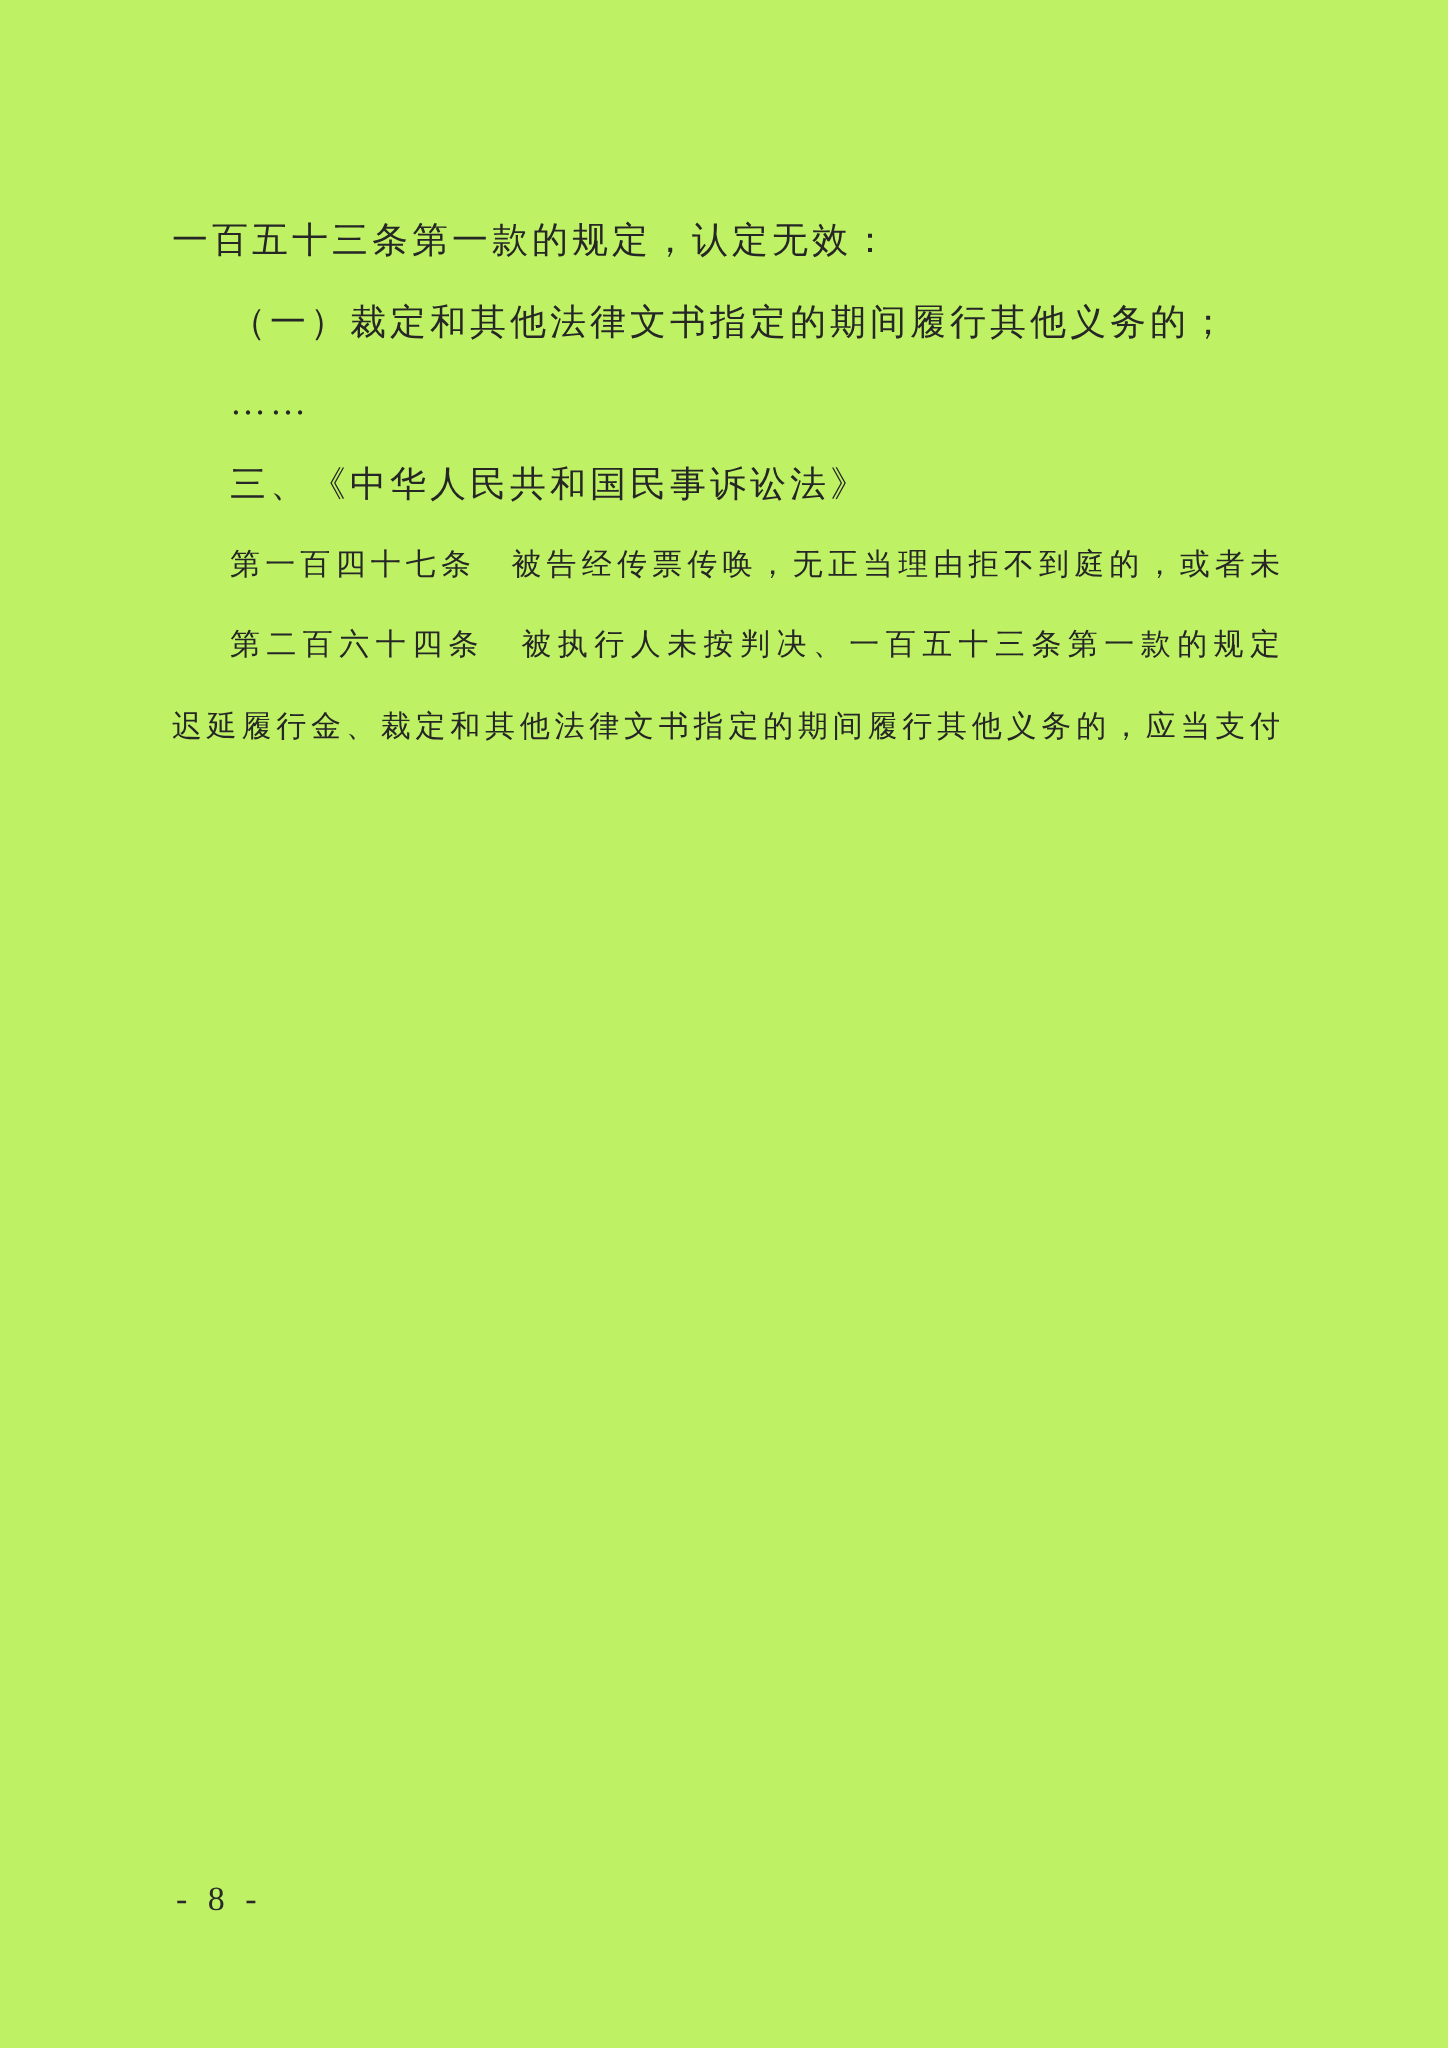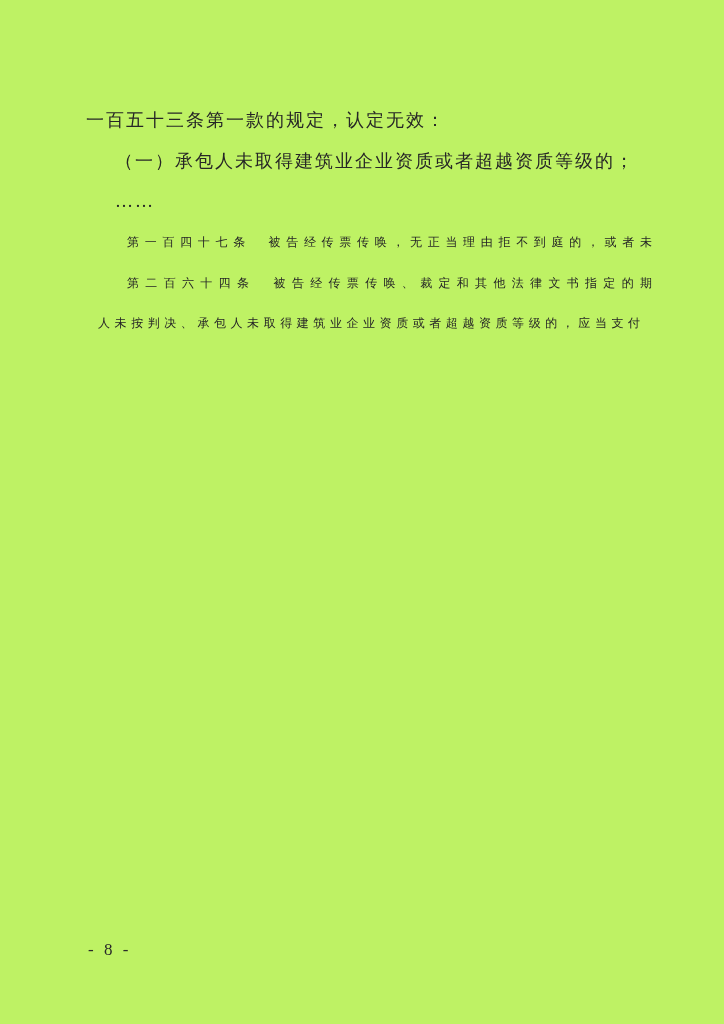--- a/index.html
+++ b/index.html
@@ -61,7 +61,7 @@
 
   <div class="body-text">
     <div class="line">一百五十三条第一款的规定，认定无效：</div>
-    <div class="line indent">（一）承包人未取得建筑业企业资质或者超越资质等级的；</div>
+    <div class="line indent">（一）裁定和其他法律文书指定的期间履行其他义务的；</div>
     <div class="line indent">……</div>
     <div class="line indent fill">第一百四十七条　被告经传票传唤，无正当理由拒不到庭的，或者未</div>
     <div class="line indent fill">第二百六十四条　被告经传票传唤、裁定和其他法律文书指定的期</div>

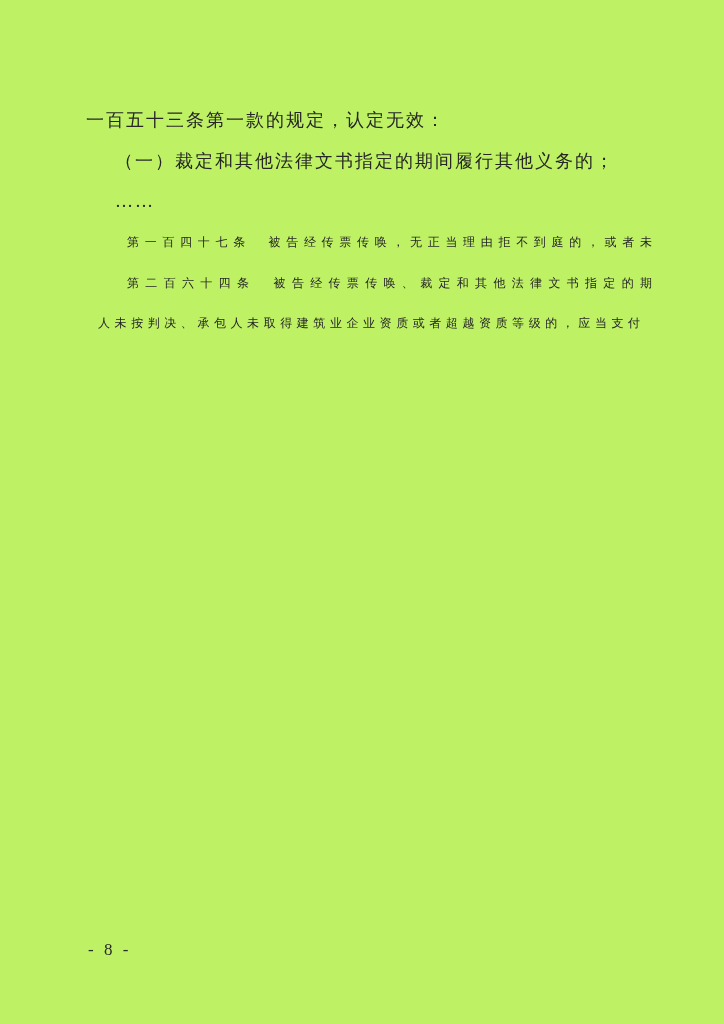--- a/index.html
+++ b/index.html
@@ -63,6 +63,7 @@
     <div class="line">一百五十三条第一款的规定，认定无效：</div>
     <div class="line indent">（一）裁定和其他法律文书指定的期间履行其他义务的；</div>
     <div class="line indent">……</div>
+    <div class="line indent">三、《中华人民共和国民事诉讼法》</div>
     <div class="line indent fill">第一百四十七条　被告经传票传唤，无正当理由拒不到庭的，或者未</div>
     <div class="line indent fill">第二百六十四条　被告经传票传唤、裁定和其他法律文书指定的期</div>
     <div class="line fill">人未按判决、承包人未取得建筑业企业资质或者超越资质等级的，应当支付</div>

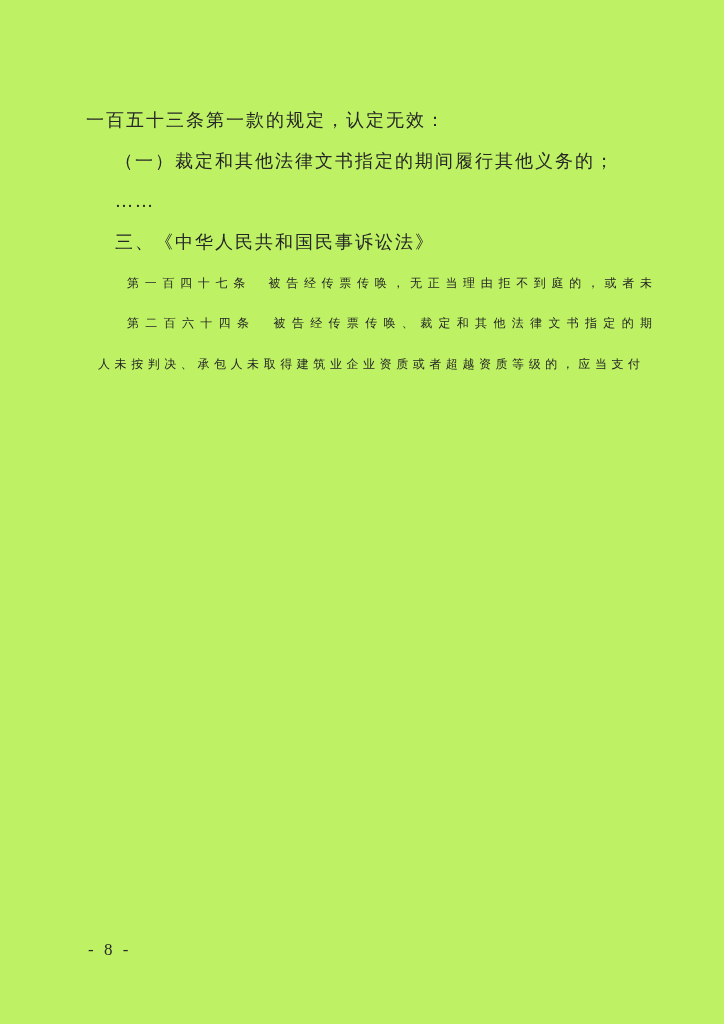--- a/index.html
+++ b/index.html
@@ -33,12 +33,11 @@
     padding-left: 29px;
   }
   .line.fill {
-    font-size: 12px;
+    font-size: 15px;
     letter-spacing: 0;
     white-space: normal;
     text-align: justify;
     text-align-last: justify;
-    margin-left: 12px;
   }
   .line.fill.indent {
     width: 525px; 

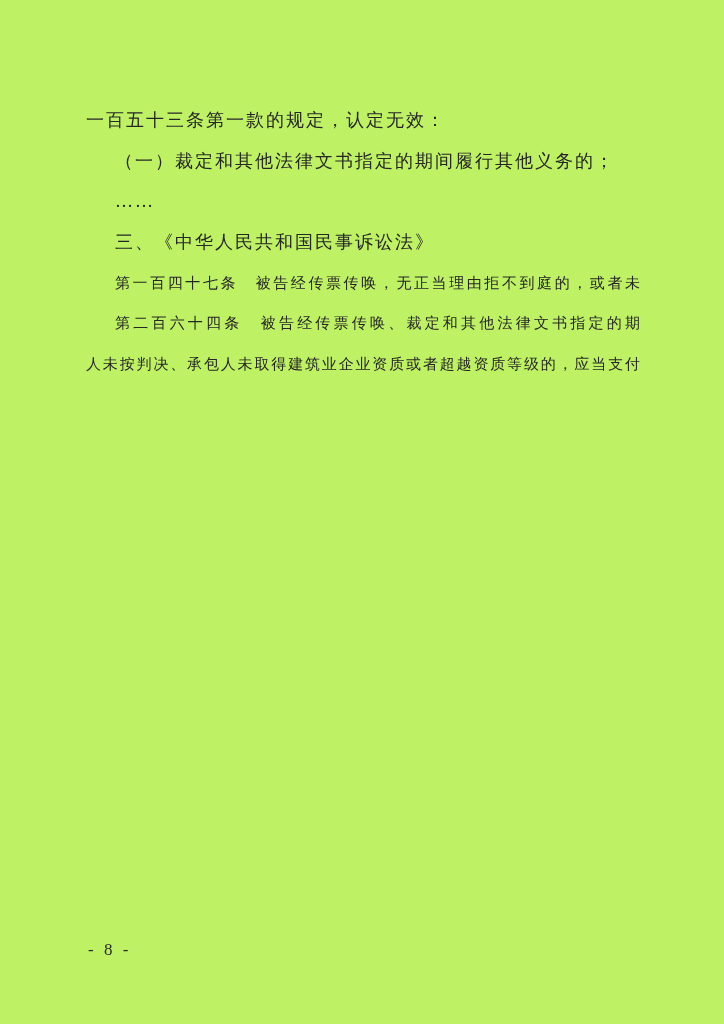--- a/index.html
+++ b/index.html
@@ -64,7 +64,7 @@
     <div class="line indent">……</div>
     <div class="line indent">三、《中华人民共和国民事诉讼法》</div>
     <div class="line indent fill">第一百四十七条　被告经传票传唤，无正当理由拒不到庭的，或者未</div>
-    <div class="line indent fill">第二百六十四条　被告经传票传唤、裁定和其他法律文书指定的期</div>
+    <div class="line indent fill">第二百六十四条　被执行人未按判决、一百五十三条第一款的规定</div>
     <div class="line fill">人未按判决、承包人未取得建筑业企业资质或者超越资质等级的，应当支付</div>
   </div>
 

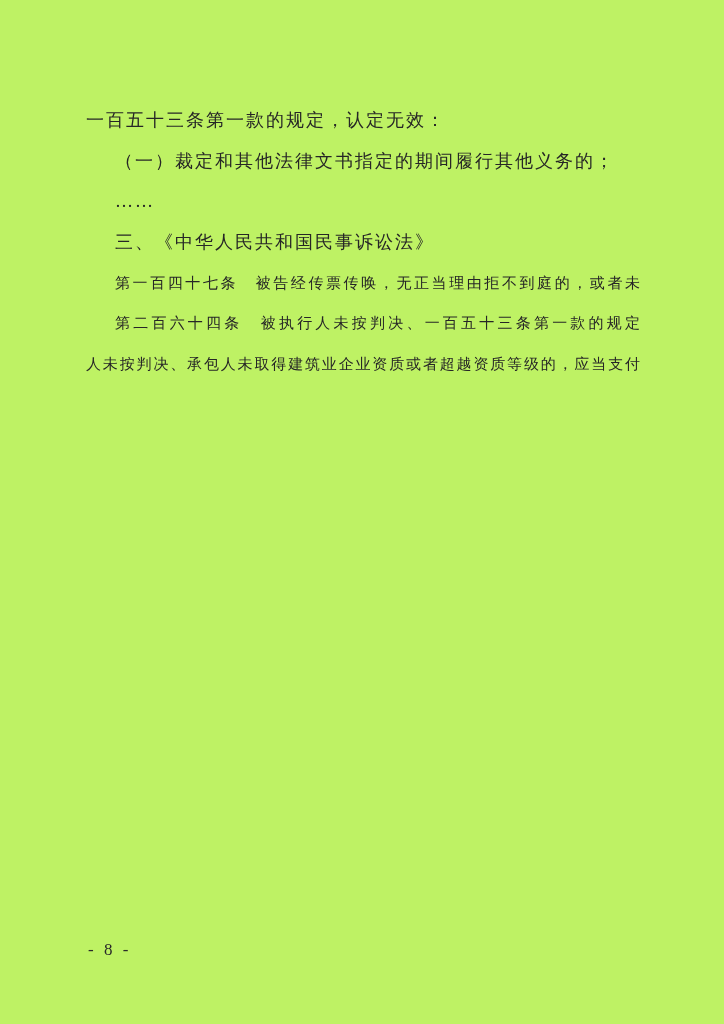--- a/index.html
+++ b/index.html
@@ -65,7 +65,7 @@
     <div class="line indent">三、《中华人民共和国民事诉讼法》</div>
     <div class="line indent fill">第一百四十七条　被告经传票传唤，无正当理由拒不到庭的，或者未</div>
     <div class="line indent fill">第二百六十四条　被执行人未按判决、一百五十三条第一款的规定</div>
-    <div class="line fill">人未按判决、承包人未取得建筑业企业资质或者超越资质等级的，应当支付</div>
+    <div class="line fill">迟延履行金、裁定和其他法律文书指定的期间履行其他义务的，应当支付</div>
   </div>
 
   <div class="footer-pagenum">- 8 -</div>

